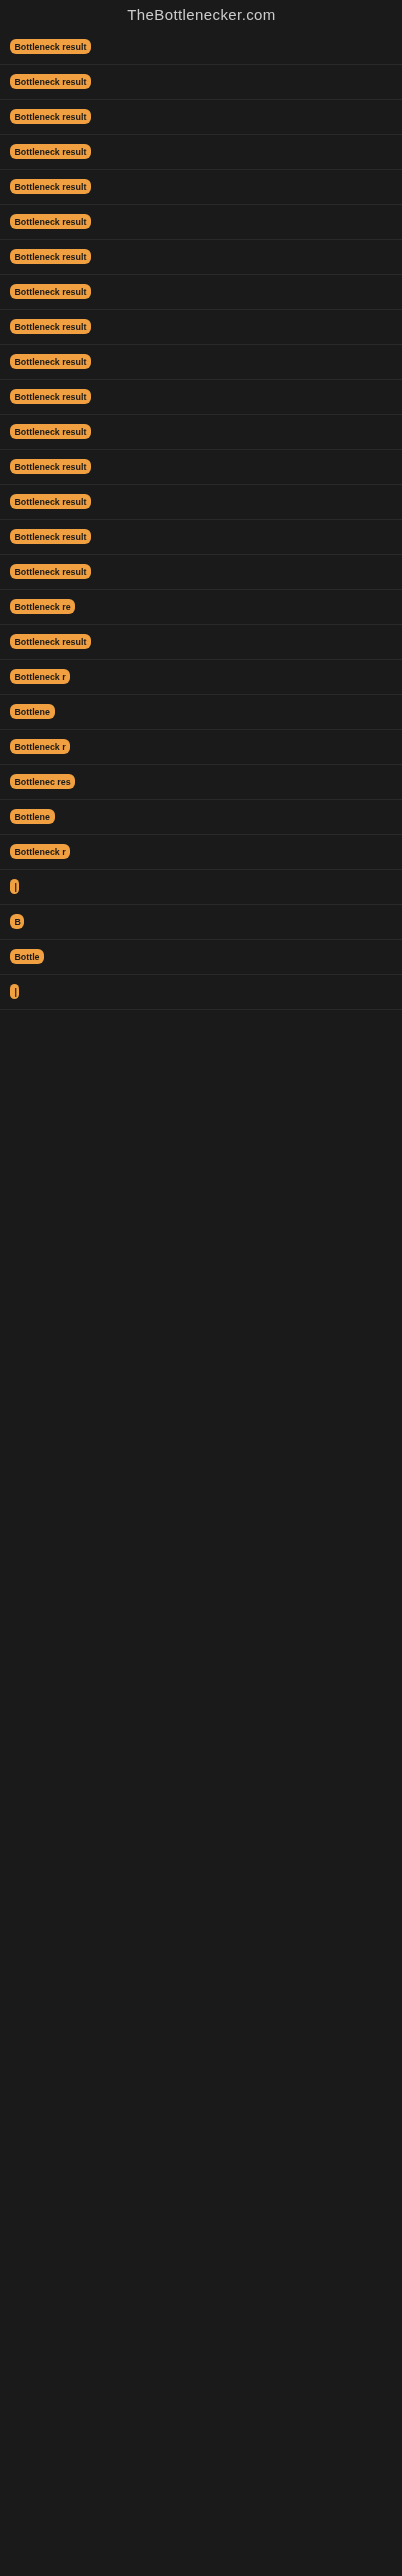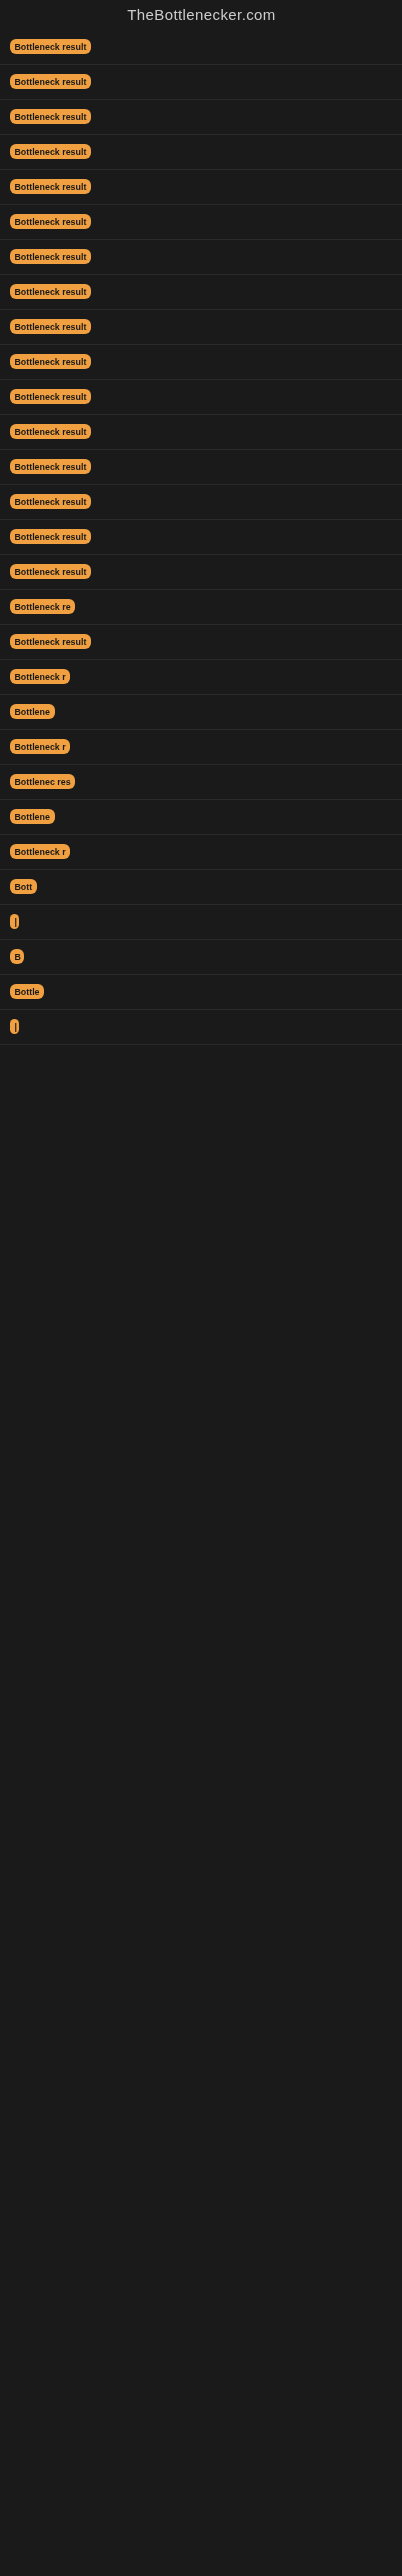--- a/index.html
+++ b/index.html
@@ -185,11 +185,6 @@
     </div>
     <div class="row">
       <div class="badge-wrap">
-        <span class="bottleneck-badge" style="max-width: 40px; overflow: hidden;">Bott</span>
-      </div>
-    </div>
-    <div class="row">
-      <div class="badge-wrap">
         <span class="bottleneck-badge" style="max-width: 8px; overflow: hidden;">|</span>
       </div>
     </div>

